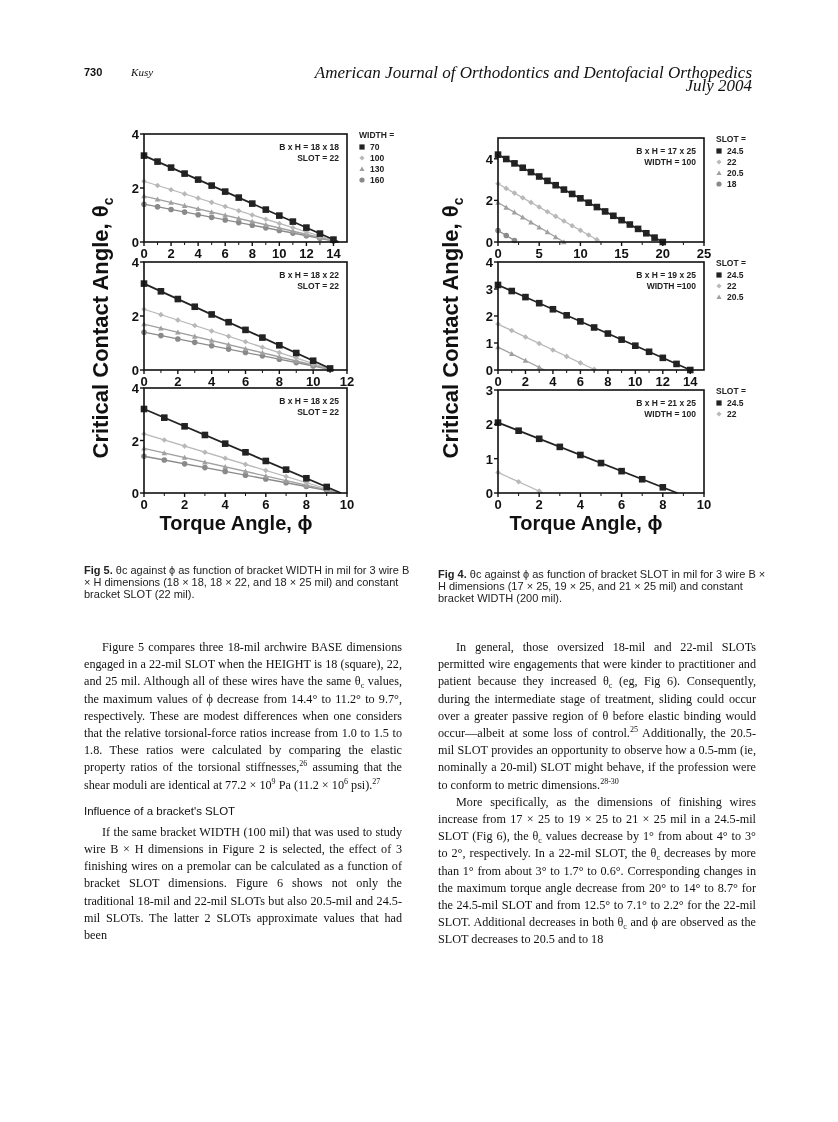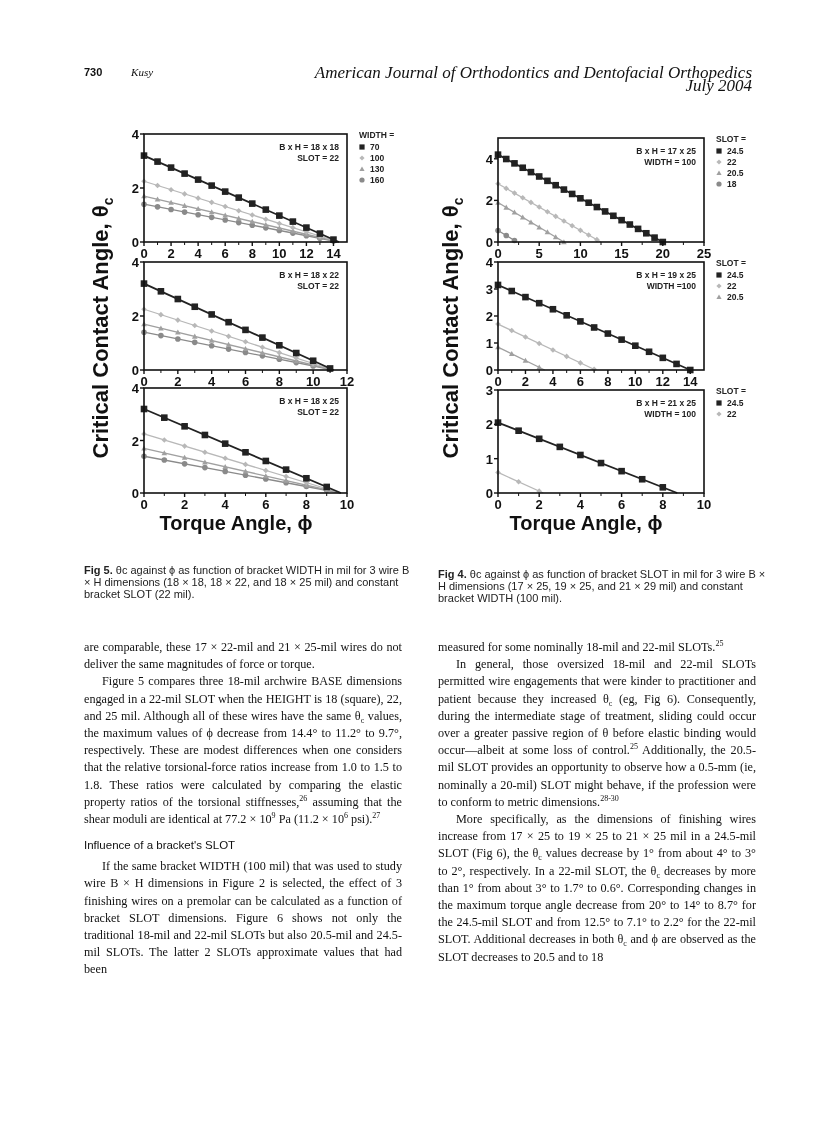--- a/index.html
+++ b/index.html
@@ -524,7 +524,7 @@
 </div>
 <div class="caption" style="left:438px; top:568px; width:330px;">
   <b>Fig 4.</b>
-  <span>θc against ϕ as function of bracket SLOT in mil for 3 wire B × H dimensions (17 × 25, 19 × 25, and 21 × 29 mil) and constant bracket WIDTH (100 mil).</span>
+  <span>θc against ϕ as function of bracket SLOT in mil for 3 wire B × H dimensions (17 × 25, 19 × 25, and 21 × 25 mil) and constant bracket WIDTH (200 mil).</span>
 </div>
 
 <div class="col" style="left:84px; top:639px; width:318px;">

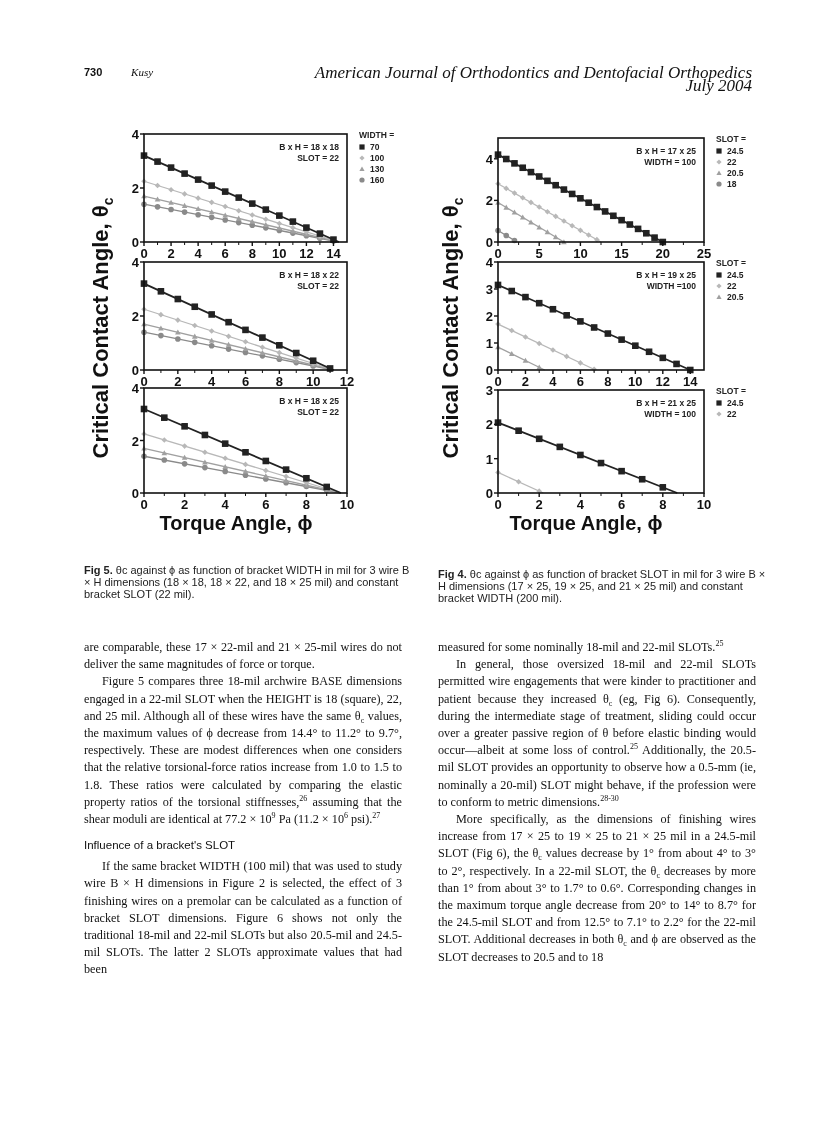--- a/index.html
+++ b/index.html
@@ -528,7 +528,6 @@
 </div>
 
 <div class="col" style="left:84px; top:639px; width:318px;">
-  <p>are comparable, these 17 × 22-mil and 21 × 25-mil wires do not deliver the same magnitudes of force or torque.</p>
   <p class="ind"><span>Figure 5 compares three 18-mil archwire BASE dimensions engaged in a 22-mil SLOT when the HEIGHT is 18 (square), 22, and 25 mil. Although all of these wires have the same θ</span><sub>c</sub><span> values, the maximum values of ϕ decrease from 14.4° to 11.2° to 9.7°, respectively. These are modest differences when one considers that the relative torsional-force ratios increase from 1.0 to 1.5 to 1.8. These ratios were calculated by comparing the elastic property ratios of the torsional stiffnesses,</span><sup>26</sup><span> assuming that the shear moduli are identical at 77.2 × 10</span><sup>9</sup><span> Pa (11.2 × 10</span><sup>6</sup><span> psi).</span><sup>27</sup></p>
   <h4>Influence of a bracket's SLOT</h4>
   <p class="ind">If the same bracket WIDTH (100 mil) that was used to study wire B × H dimensions in Figure 2 is selected, the effect of 3 finishing wires on a premolar can be calculated as a function of bracket SLOT dimensions. Figure 6 shows not only the traditional 18-mil and 22-mil SLOTs but also 20.5-mil and 24.5-mil SLOTs. The latter 2 SLOTs approximate values that had been</p>

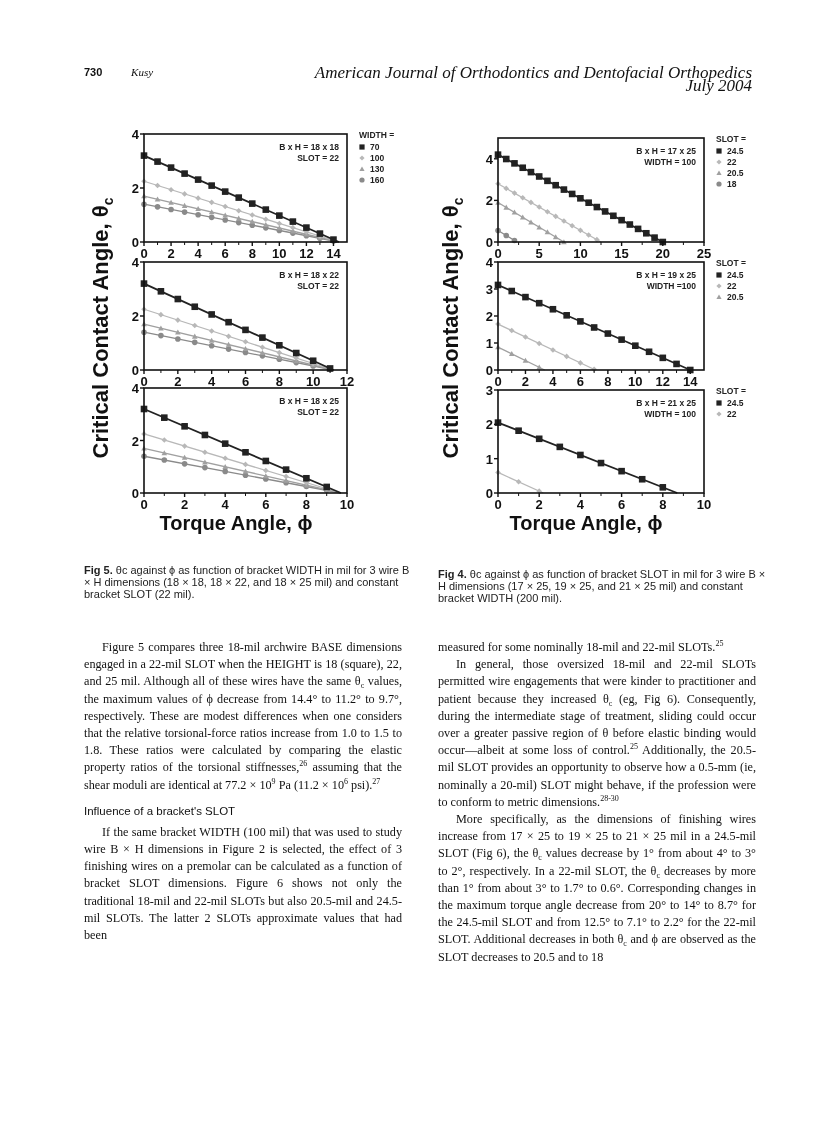--- a/index.html
+++ b/index.html
@@ -534,7 +534,6 @@
 </div>
 
 <div class="col" style="left:438px; top:639px; width:318px;">
-  <p><span>measured for some nominally 18-mil and 22-mil SLOTs.</span><sup>25</sup></p>
   <p class="ind"><span>In general, those oversized 18-mil and 22-mil SLOTs permitted wire engagements that were kinder to practitioner and patient because they increased θ</span><sub>c</sub><span> (eg, Fig 6). Consequently, during the intermediate stage of treatment, sliding could occur over a greater passive region of θ before elastic binding would occur—albeit at some loss of control.</span><sup>25</sup><span> Additionally, the 20.5-mil SLOT provides an opportunity to observe how a 0.5-mm (ie, nominally a 20-mil) SLOT might behave, if the profession were to conform to metric dimensions.</span><sup>28-30</sup></p>
   <p class="ind"><span>More specifically, as the dimensions of finishing wires increase from 17 × 25 to 19 × 25 to 21 × 25 mil in a 24.5-mil SLOT (Fig 6), the θ</span><sub>c</sub><span> values decrease by 1° from about 4° to 3° to 2°, respectively. In a 22-mil SLOT, the θ</span><sub>c</sub><span> decreases by more than 1° from about 3° to 1.7° to 0.6°. Corresponding changes in the maximum torque angle decrease from 20° to 14° to 8.7° for the 24.5-mil SLOT and from 12.5° to 7.1° to 2.2° for the 22-mil SLOT. Additional decreases in both θ</span><sub>c</sub><span> and ϕ are observed as the SLOT decreases to 20.5 and to 18</span></p>
 </div>

